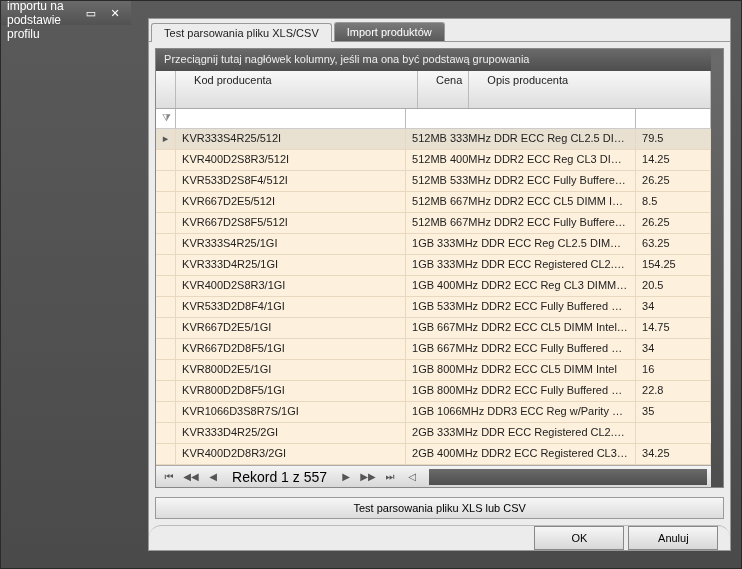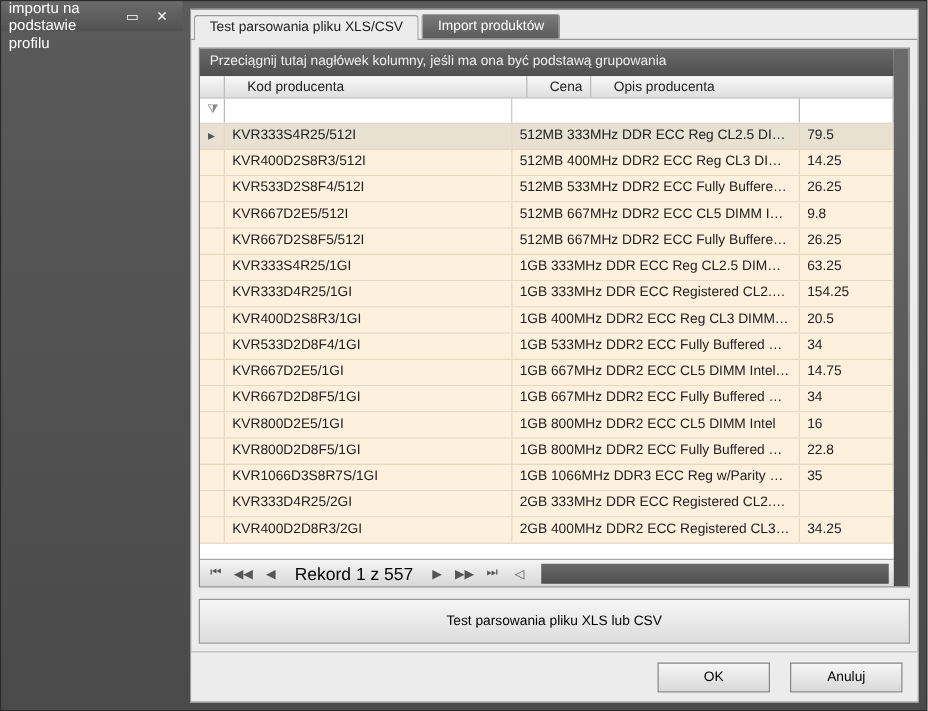--- a/index.html
+++ b/index.html
@@ -9,7 +9,7 @@
 .titlebar-text { flex: 1; font-size: 12px; }
 .titlebar-btns { display: flex; gap: 4px; }
 .titlebar-btn { width: 20px; height: 16px; display: flex; align-items: center; justify-content: center; color: #fff; cursor: pointer; }
-.content-frame { flex: 1; margin: 6px; background: #ececec; border: 1px solid #999; display: flex; flex-direction: column; }
+.content-frame { flex: 1; margin: 17px; background: #ececec; border: 1px solid #999; display: flex; flex-direction: column; }
 .tabs { display: flex; height: 24px; background: #ececec; border-bottom: 1px solid #999; padding-left: 2px; padding-top: 3px; }
 .tab { padding: 3px 12px; font-size: 11px; border: 1px solid #999; border-bottom: none; margin-right: 2px; background: linear-gradient(to bottom, #7a7a7a, #5a5a5a); color: #fff; cursor: pointer; border-radius: 3px 3px 0 0; }
 .tab.active { background: #ececec; color: #222; position: relative; top: 1px; }

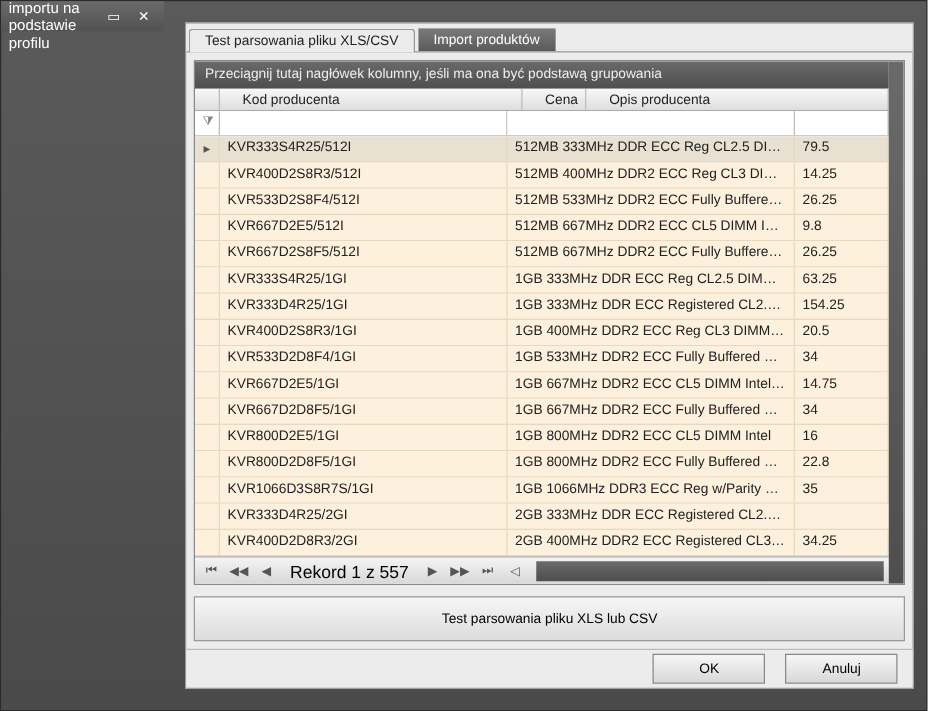--- a/index.html
+++ b/index.html
@@ -15,7 +15,7 @@
 .tab.active { background: #ececec; color: #222; position: relative; top: 1px; }
 .grid-wrap { flex: 1; margin: 6px; border: 1px solid #888; display: flex; flex-direction: column; background: #fff; }
 .group-bar { height: 22px; background: linear-gradient(to bottom, #6a6a6a, #4e4e4e); color: #eee; font-size: 11px; padding: 4px 8px; }
-.header-row { display: flex; height: 18px; background: linear-gradient(to bottom, #f8f8f8, #dedede); border-bottom: 1px solid #aaa; gap: 12px; }
+.header-row { display: flex; height: 38px; background: linear-gradient(to bottom, #f8f8f8, #dedede); border-bottom: 1px solid #aaa; gap: 12px; }
 .hcell { border-right: 1px solid #bbb; padding: 3px 6px; font-size: 11px; color: #222; }
 .col-sel { width: 20px; }
 .col-code { width: 230px; }

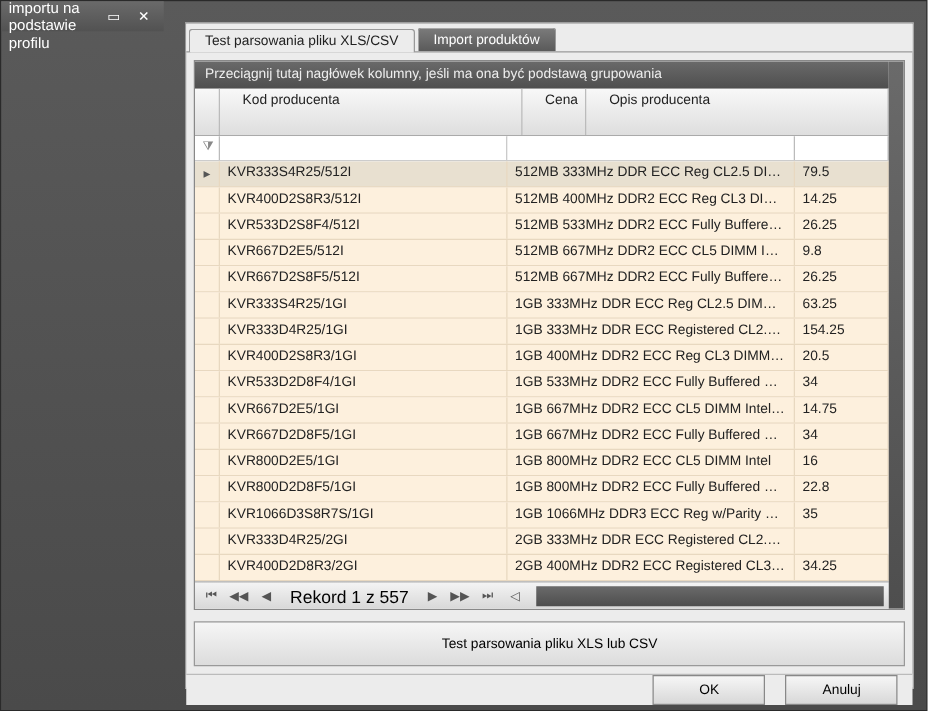--- a/index.html
+++ b/index.html
@@ -98,7 +98,7 @@
                 <div class="cell sel-cell"></div>
                 <div class="cell col-code">KVR667D2E5/512I</div>
                 <div class="cell col-desc">512MB 667MHz DDR2 ECC CL5 DIMM Intel ...</div>
-                <div class="cell col-price">9.8</div>
+                <div class="cell col-price">8.5</div>
               </div>
               <div class="row">
                 <div class="cell sel-cell"></div>

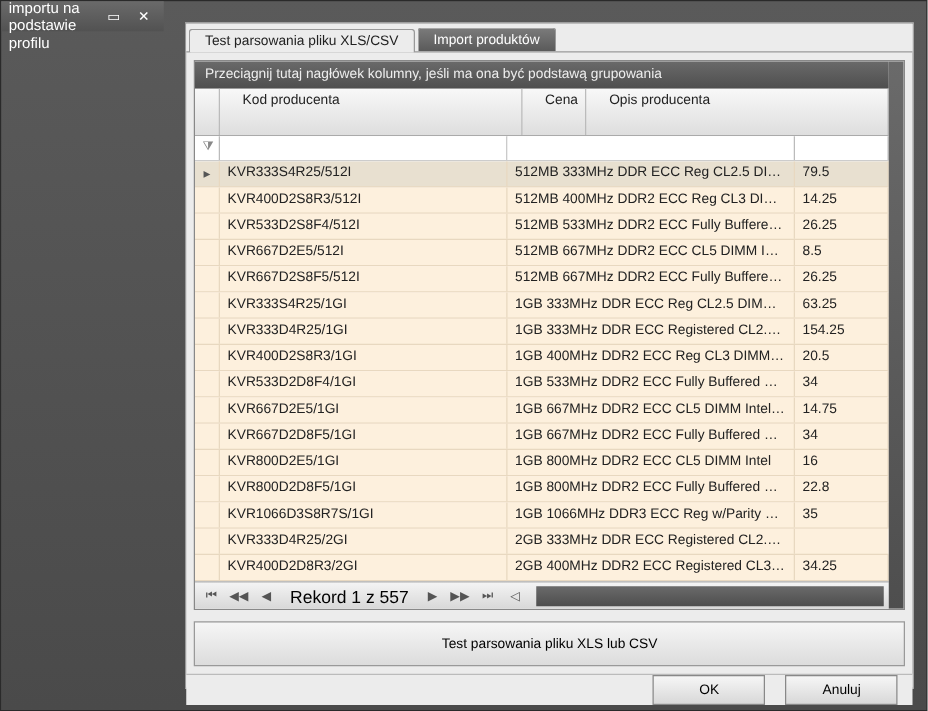--- a/index.html
+++ b/index.html
@@ -34,7 +34,7 @@
 .nav-text { font-size: 14px; padding: 0 6px; }
 .nav-spacer { flex: 1; background: linear-gradient(to bottom, #6a6a6a, #4e4e4e); height: 16px; margin-left: 4px; }
 .test-btn-row { padding: 3px 6px 6px 6px; }
-.test-btn { width: 100%; height: 36px; background: linear-gradient(to bottom, #f6f6f6, #dcdcdc); border: 1px solid #999; font-size: 11px; cursor: pointer; }
+.test-btn { width: 100%; height: 22px; background: linear-gradient(to bottom, #f6f6f6, #dcdcdc); border: 1px solid #999; font-size: 11px; cursor: pointer; }
 .scroll-ind { width: 12px; background: linear-gradient(to bottom, #6a6a6a, #4e4e4e); }
 .footer { height: 40px; background: #ececec; display: flex; justify-content: flex-end; align-items: center; gap: 16px; padding: 0 12px; border-top: 1px solid #bbb; }
 .dlg-btn { width: 90px; height: 24px; background: linear-gradient(to bottom, #f6f6f6, #d8d8d8); border: 1px solid #888; font-size: 11px; cursor: pointer; }

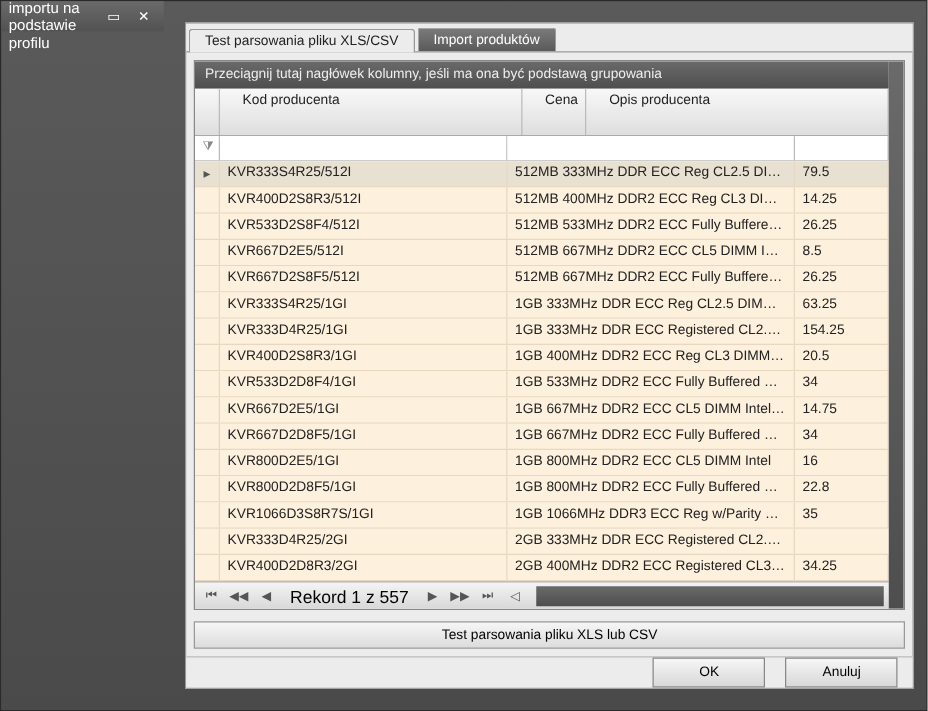--- a/index.html
+++ b/index.html
@@ -36,7 +36,7 @@
 .test-btn-row { padding: 3px 6px 6px 6px; }
 .test-btn { width: 100%; height: 22px; background: linear-gradient(to bottom, #f6f6f6, #dcdcdc); border: 1px solid #999; font-size: 11px; cursor: pointer; }
 .scroll-ind { width: 12px; background: linear-gradient(to bottom, #6a6a6a, #4e4e4e); }
-.footer { height: 40px; background: #ececec; display: flex; justify-content: flex-end; align-items: center; gap: 16px; padding: 0 12px; border-top: 1px solid #bbb; }
+.footer { height: 40px; background: #ececec; display: flex; justify-content: flex-end; align-items: center; gap: 4px; padding: 0 12px; border-top: 1px solid #bbb; border-radius: 13px; }
 .dlg-btn { width: 90px; height: 24px; background: linear-gradient(to bottom, #f6f6f6, #d8d8d8); border: 1px solid #888; font-size: 11px; cursor: pointer; }
 .grid-body { display: flex; flex: 1; overflow: hidden; }
 .grid-main { flex: 1; display: flex; flex-direction: column; }

